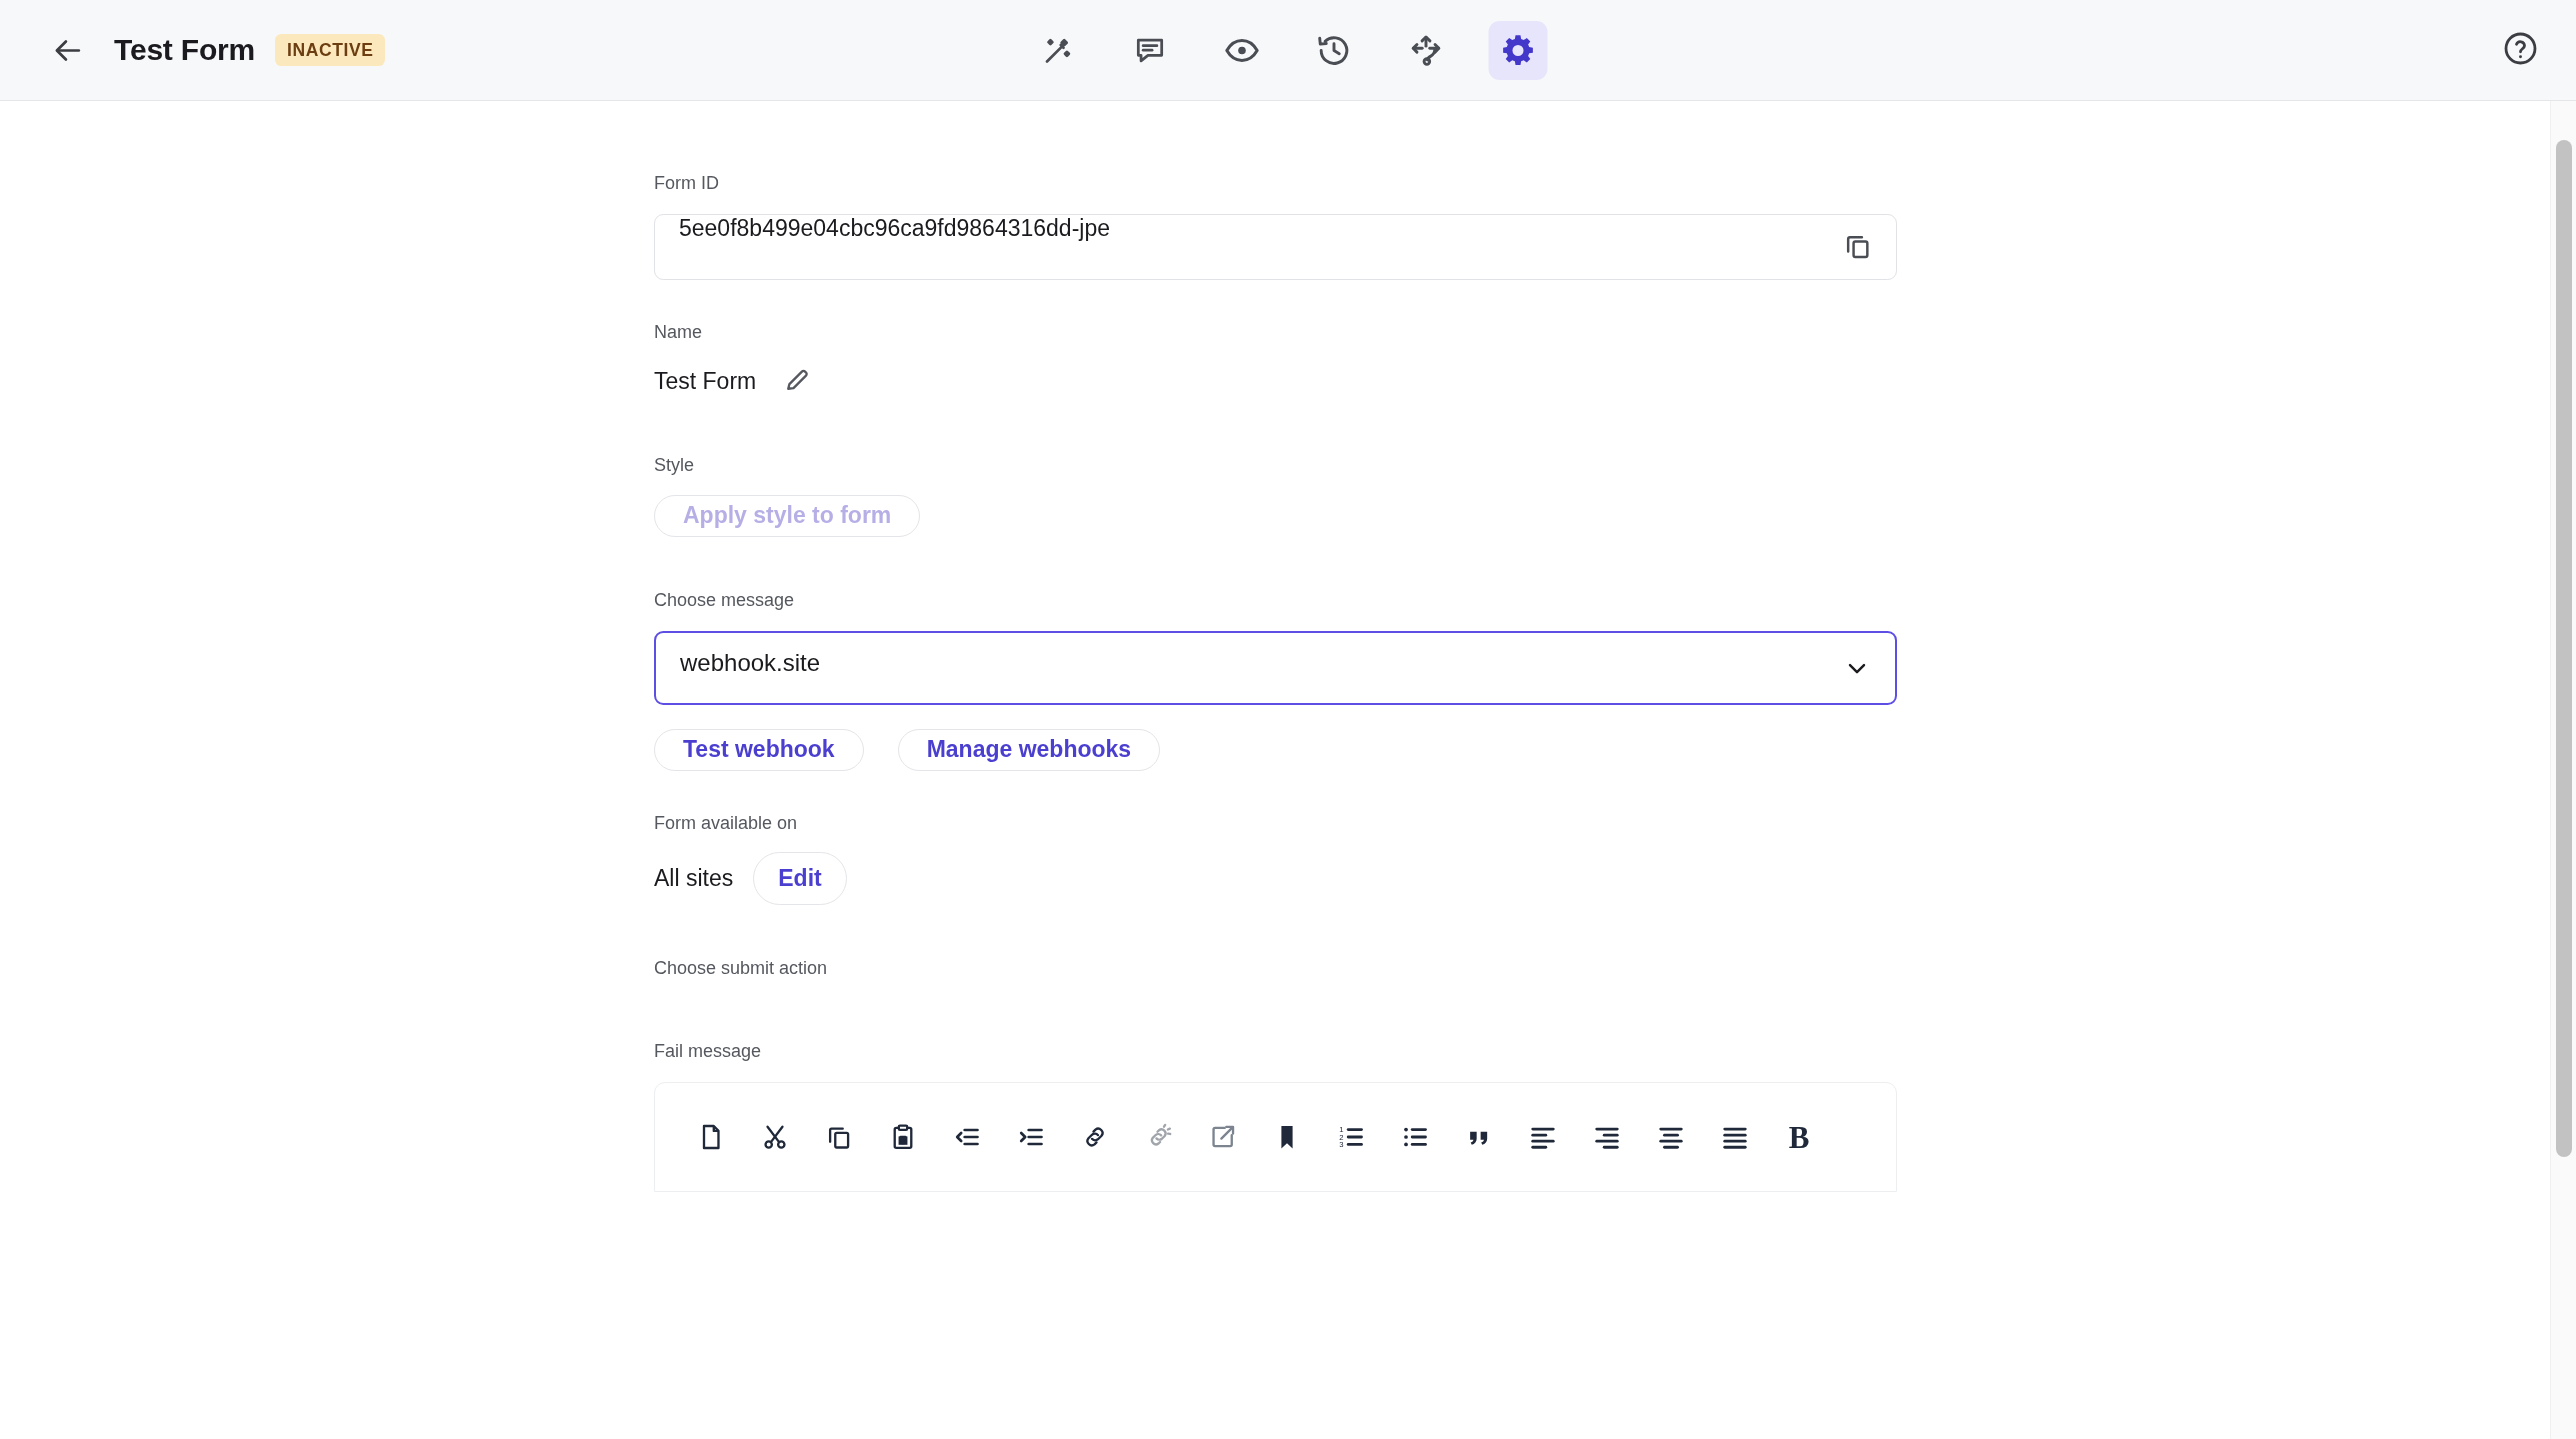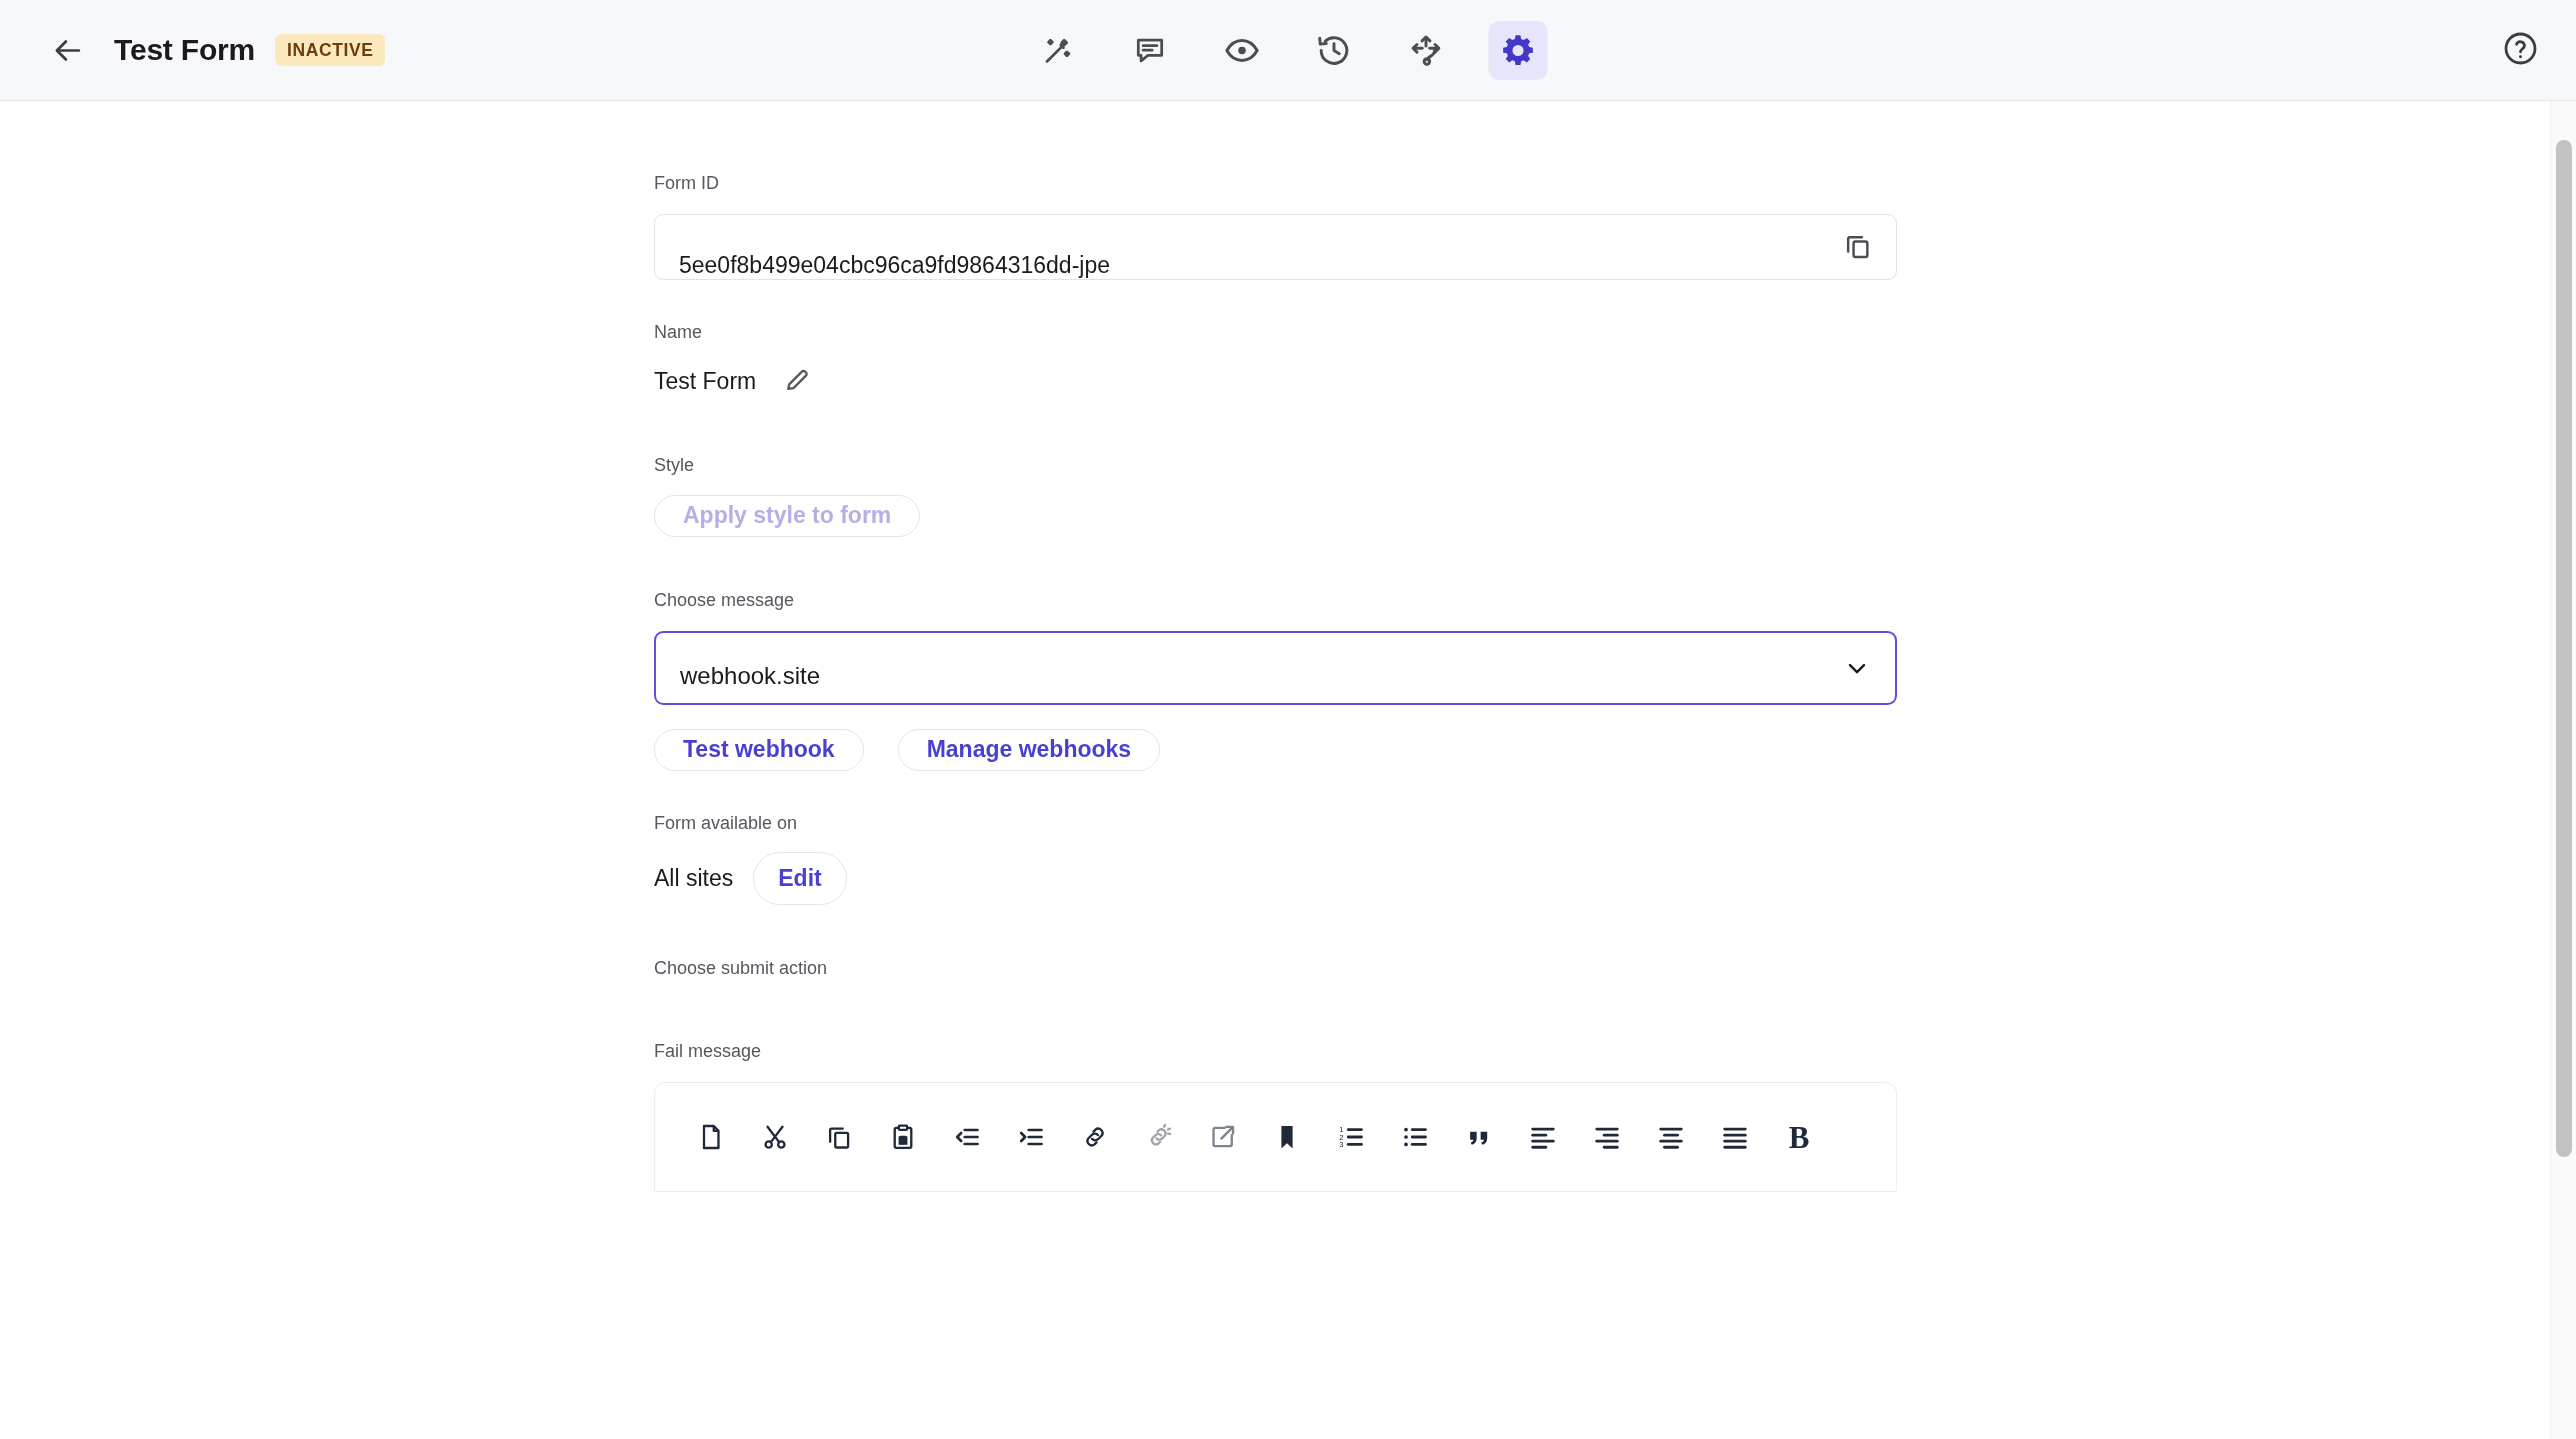--- a/index.html
+++ b/index.html
@@ -134,7 +134,7 @@
     border-radius: 9.2px;
     background: #ffffff;
     display: flex;
-    align-items: flex-end;
+    align-items: flex-start;
     padding: 0 64px 0 24px;
   }
   .text-input-value {

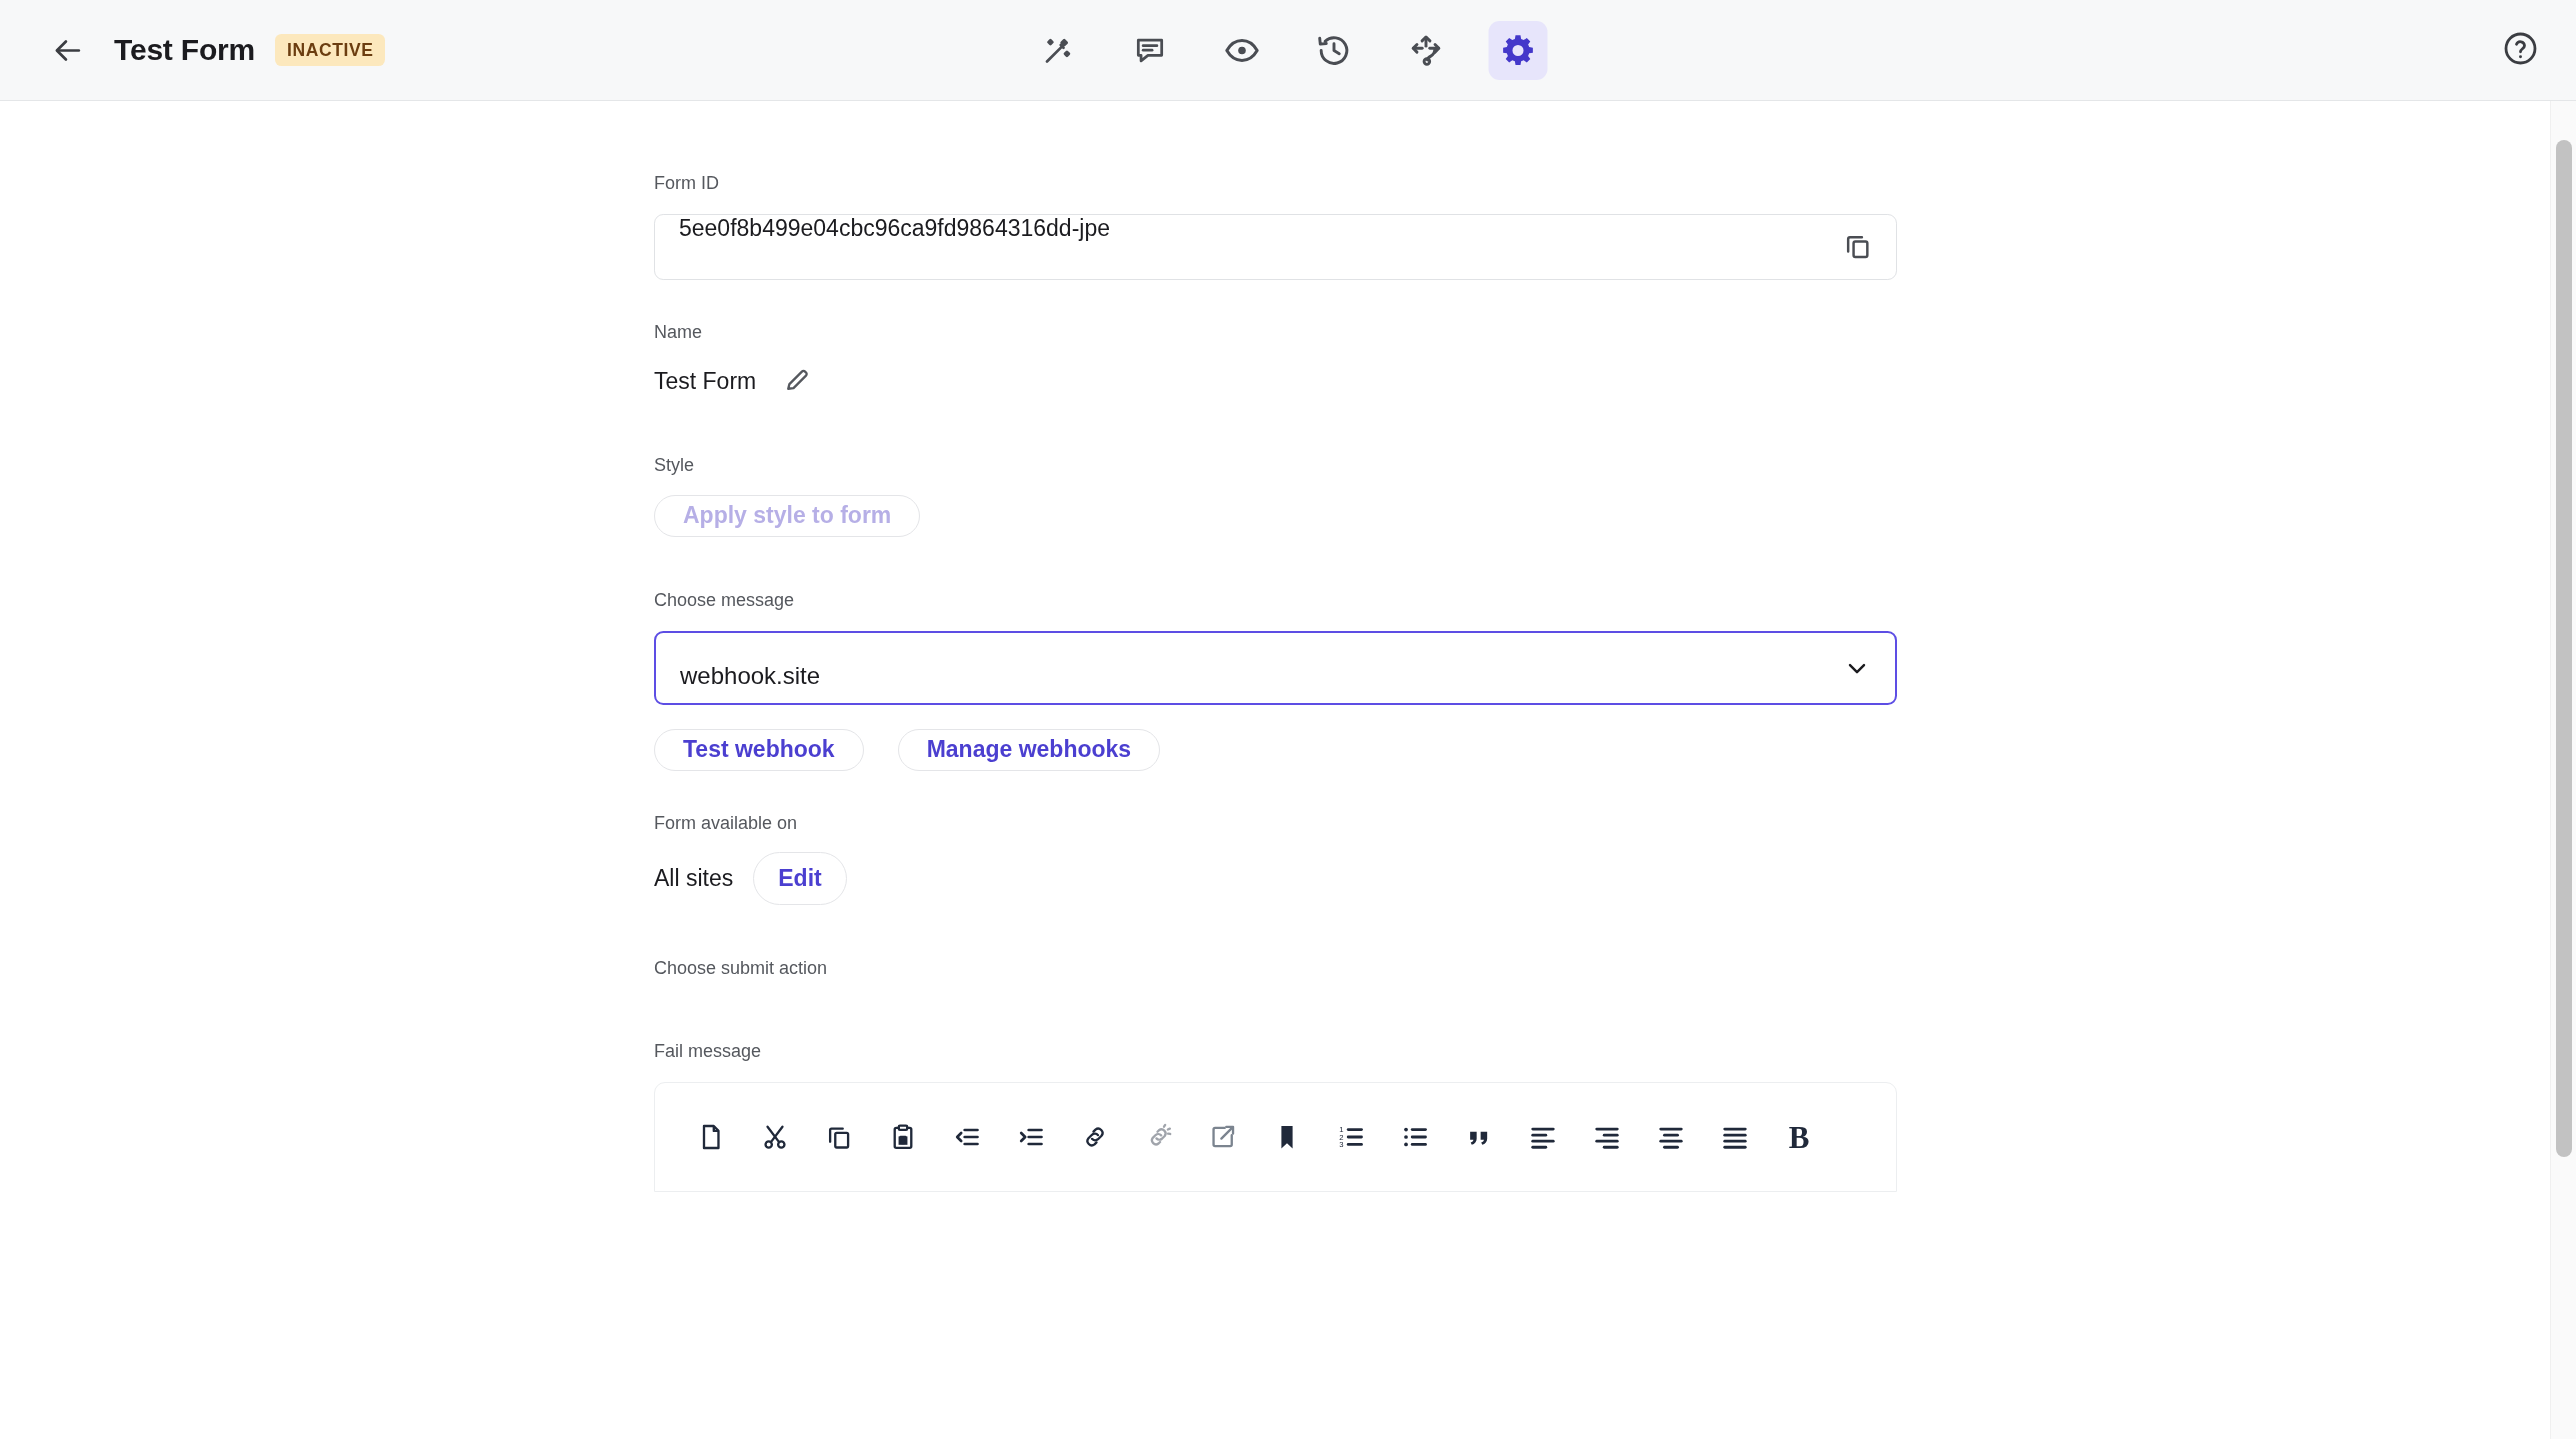--- a/index.html
+++ b/index.html
@@ -196,7 +196,7 @@
     border-radius: 9.2px;
     background: #ffffff;
     display: flex;
-    align-items: center;
+    align-items: flex-start;
     padding: 16px 64px 0 24px;
     cursor: pointer;
   }

